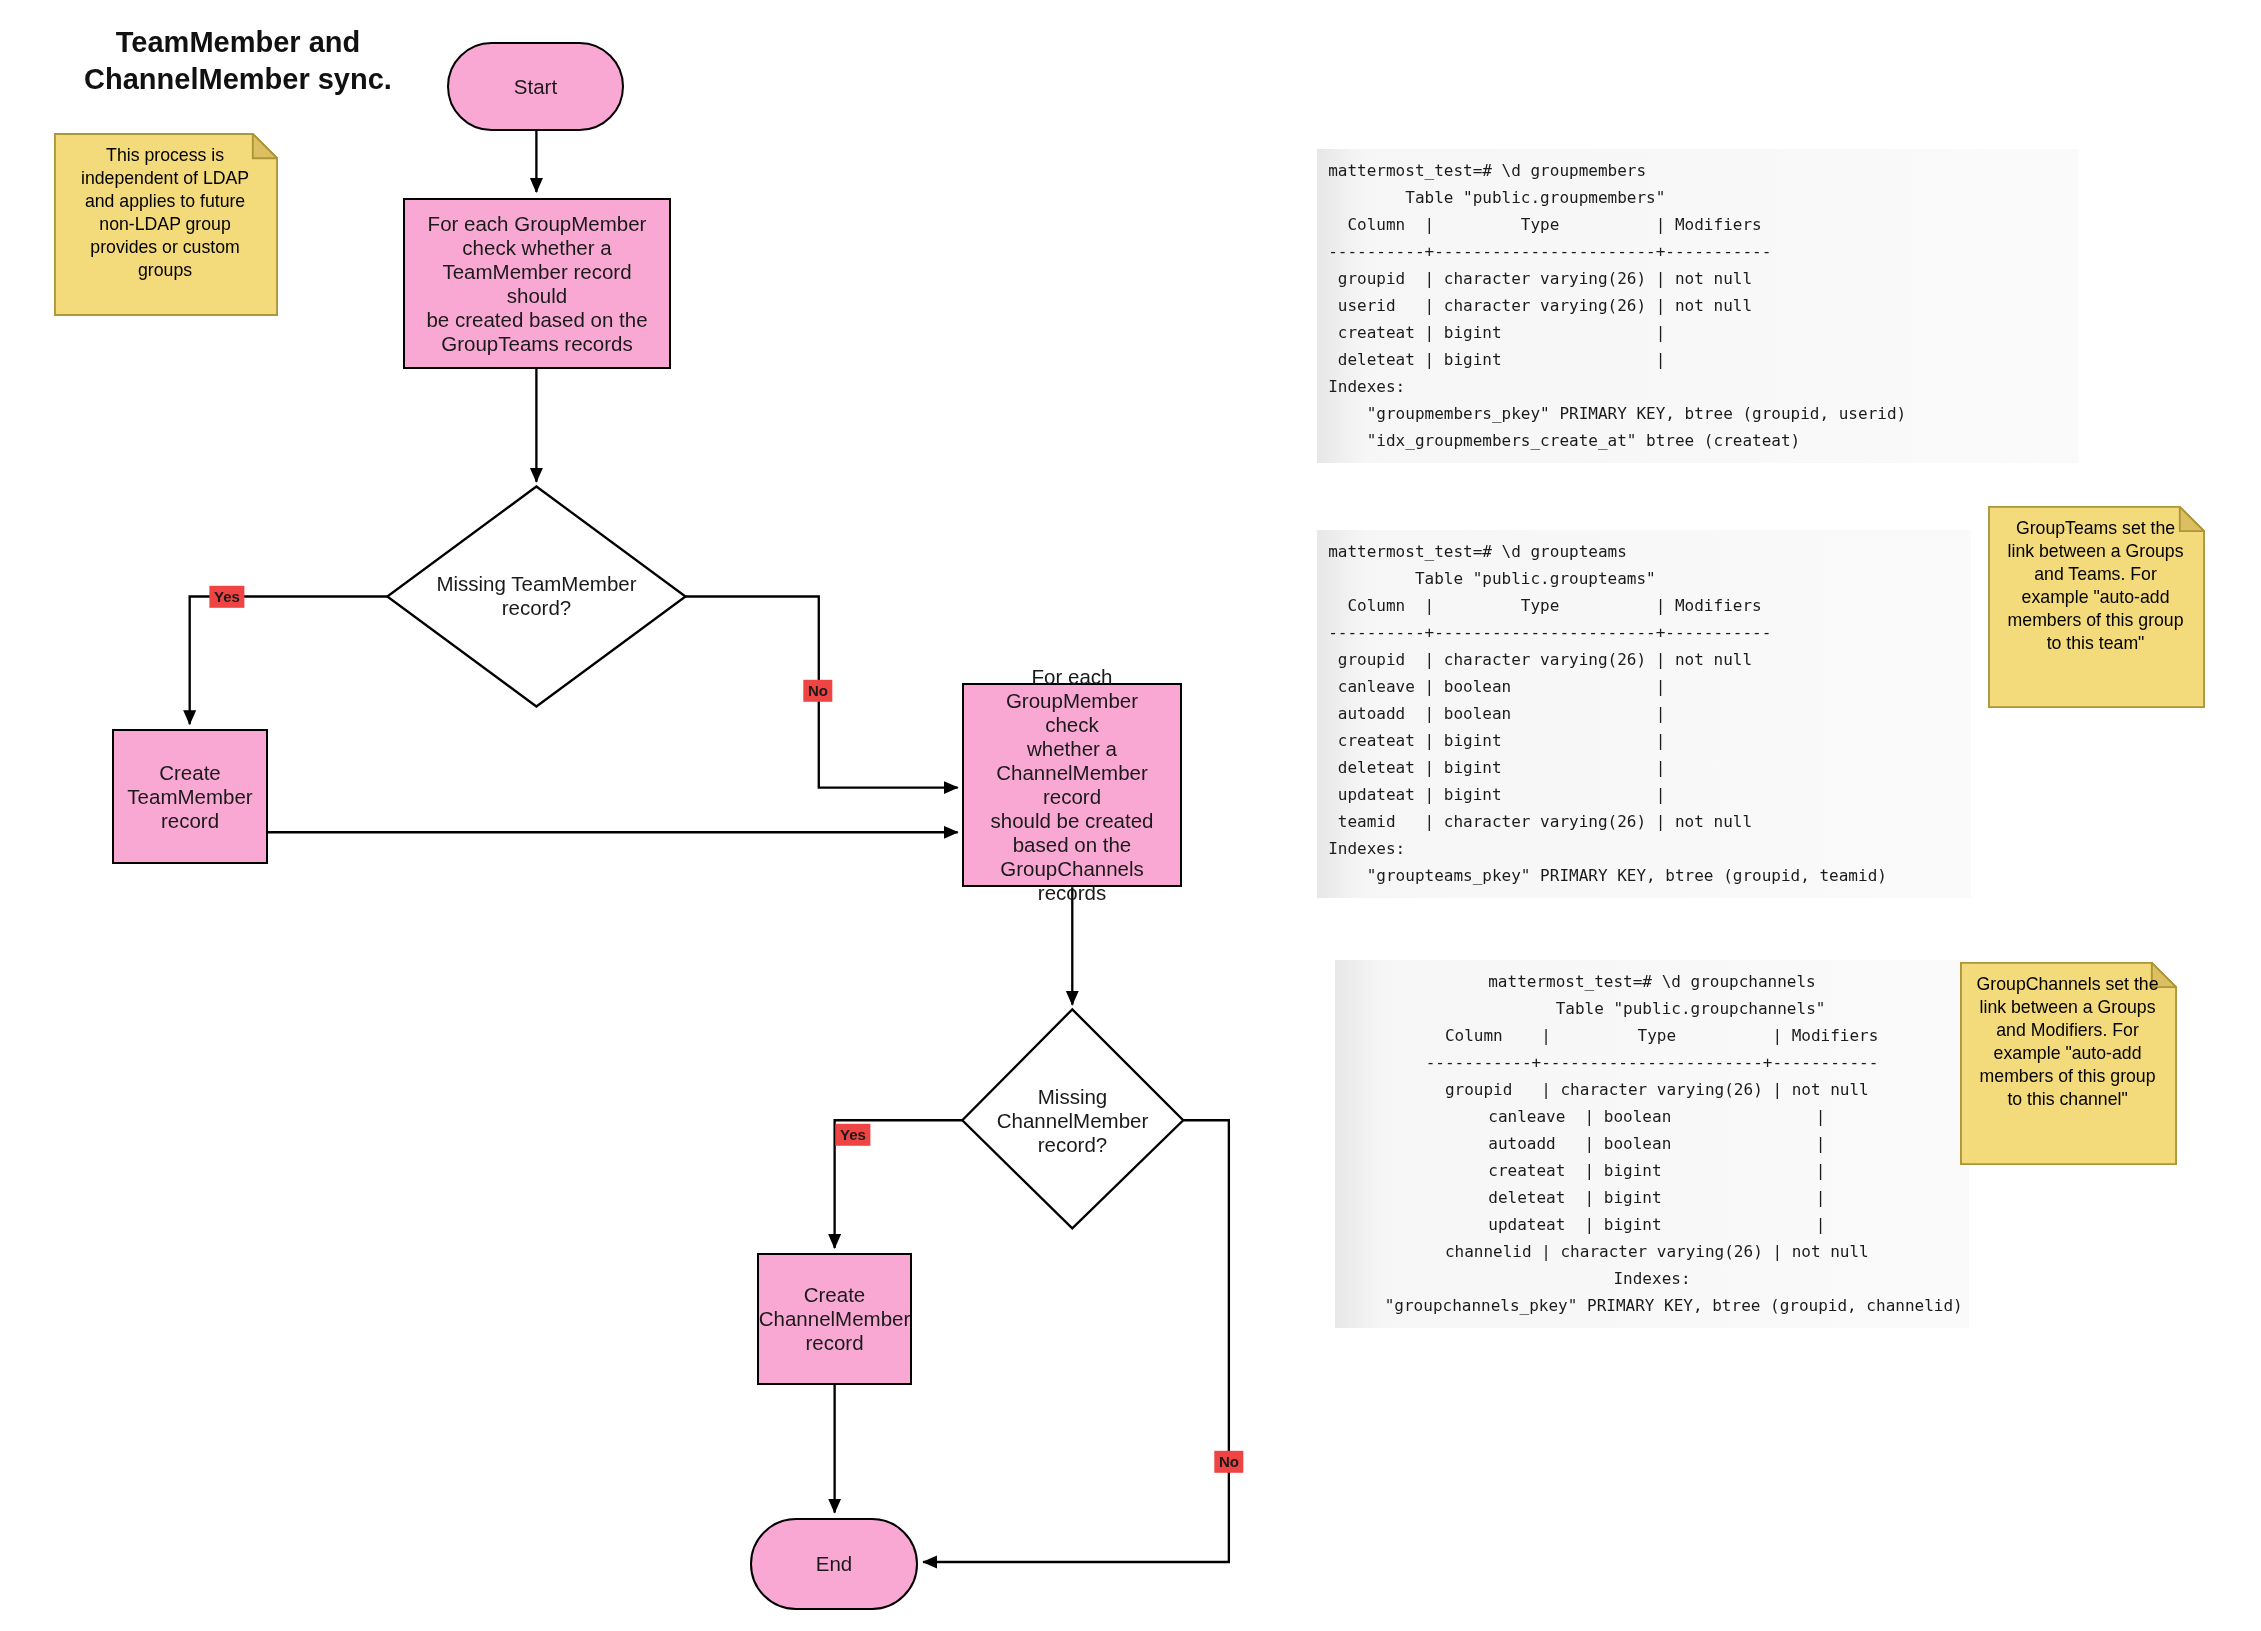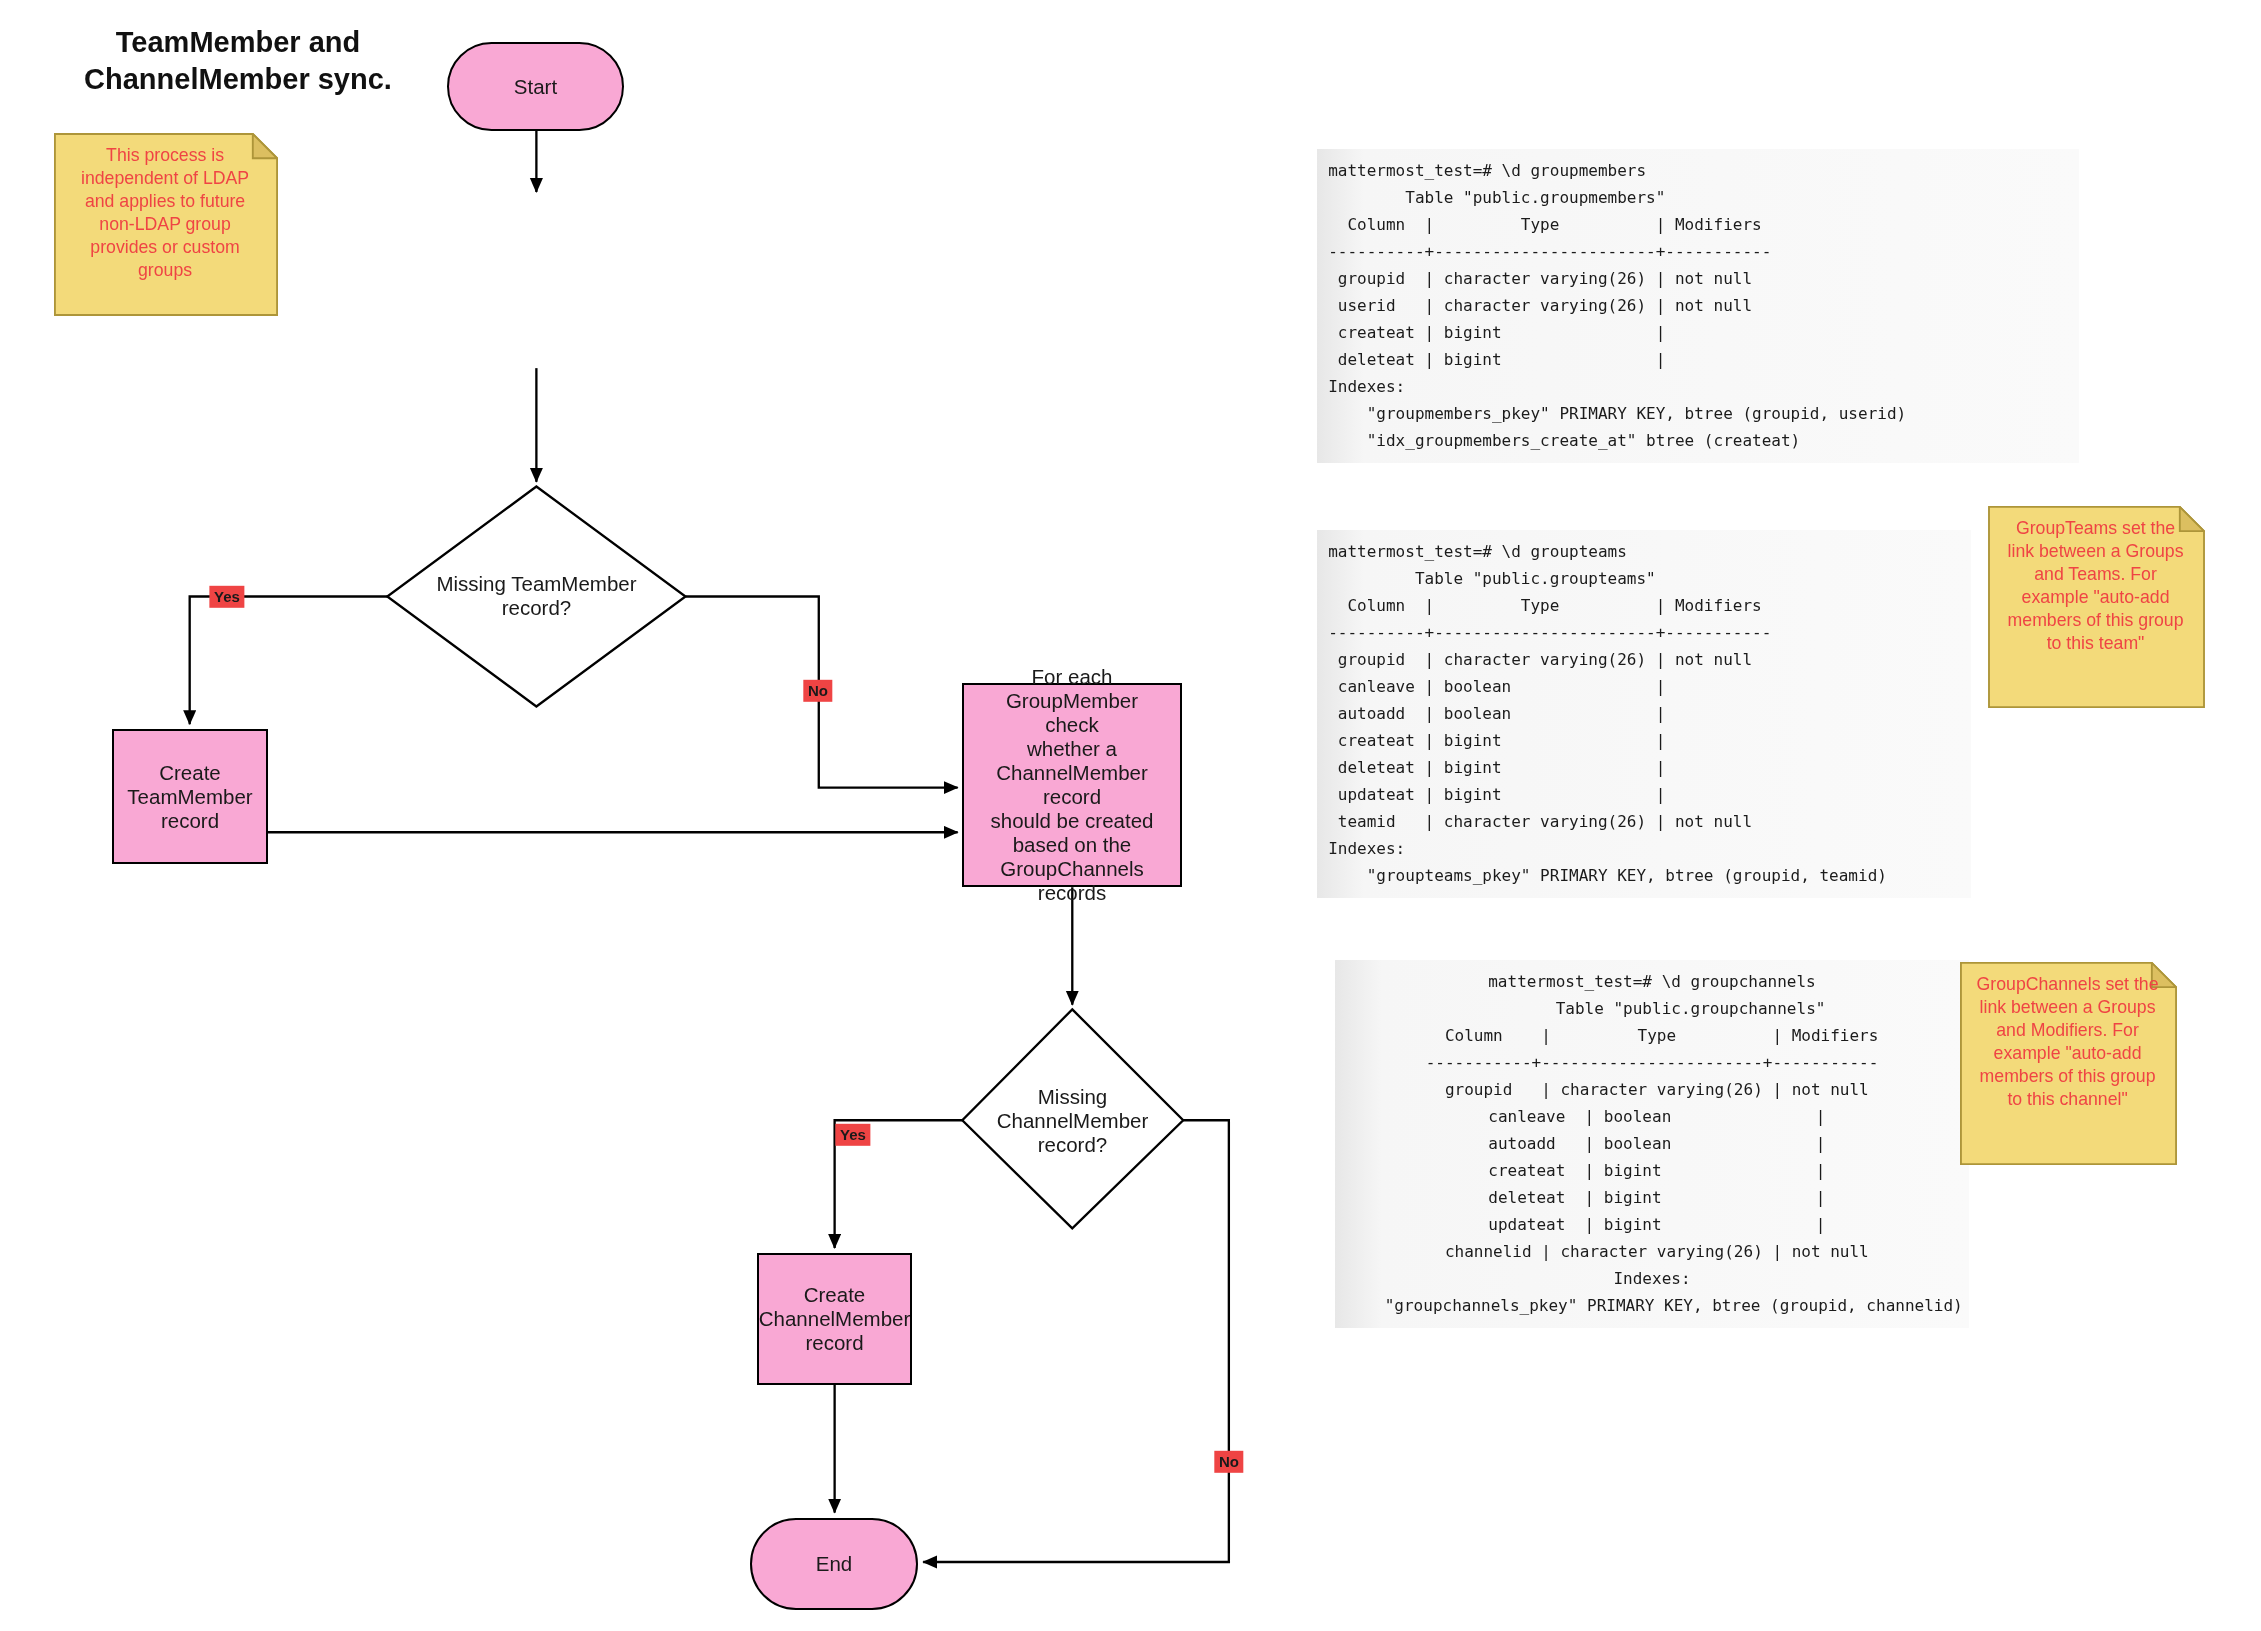--- a/index.html
+++ b/index.html
@@ -33,7 +33,7 @@
   .note .note-text{
     position:absolute;left:9.3px;right:11.2px;top:11.2px;bottom:9.3px;
     display:flex;align-items:flex-start;justify-content:center;text-align:center;
-    font-size:17.7px;line-height:23px;white-space:pre-line;color:#ef4444;
+    font-size:17.7px;line-height:23px;white-space:pre-line;color:#000000;
   }
   
   .terminal{

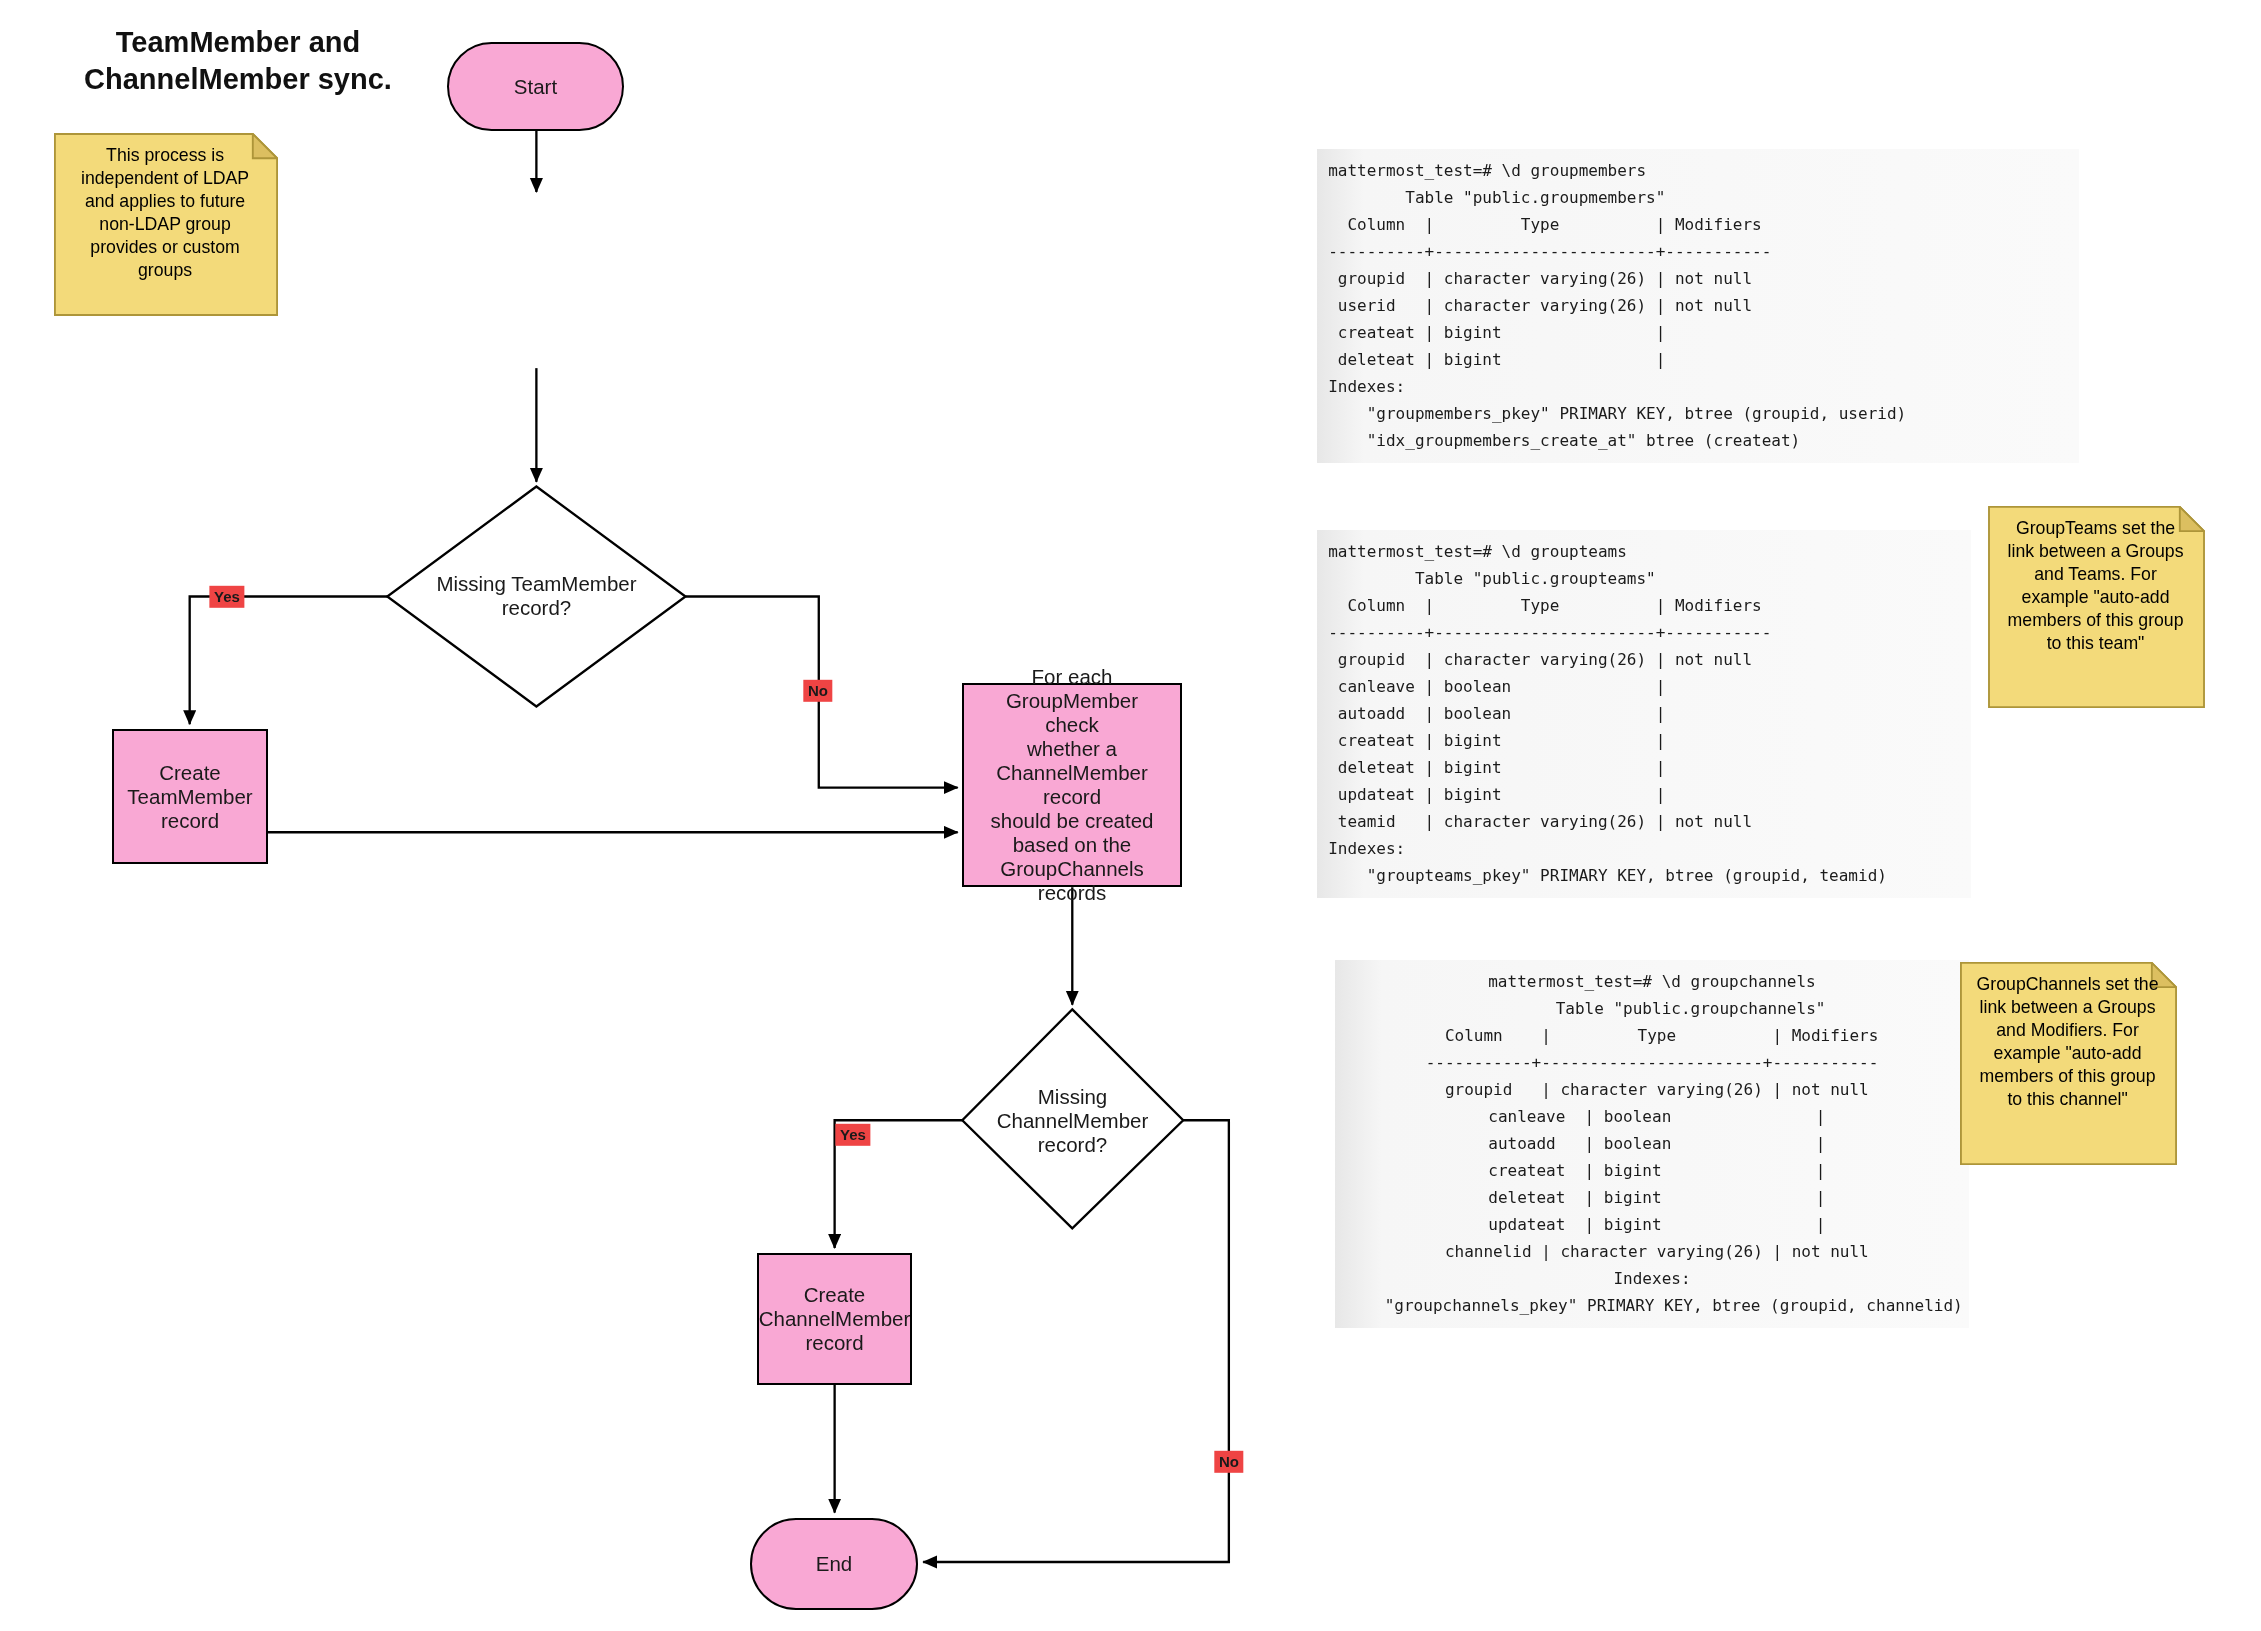--- a/index.html
+++ b/index.html
@@ -114,6 +114,11 @@
 
   <div class="node stadium" style="left:447px;top:42px;width:177px;height:89px;">Start</div>
 
+  <div class="node" style="left:403px;top:198px;width:268px;height:171px;padding:5.6px;">For each GroupMember
+check whether a
+TeamMember record should
+be created based on the
+GroupTeams records</div>
 
   <div class="diamond-label" style="left:406px;top:557px;width:261px;height:78px;">Missing TeamMember
 record?</div>

